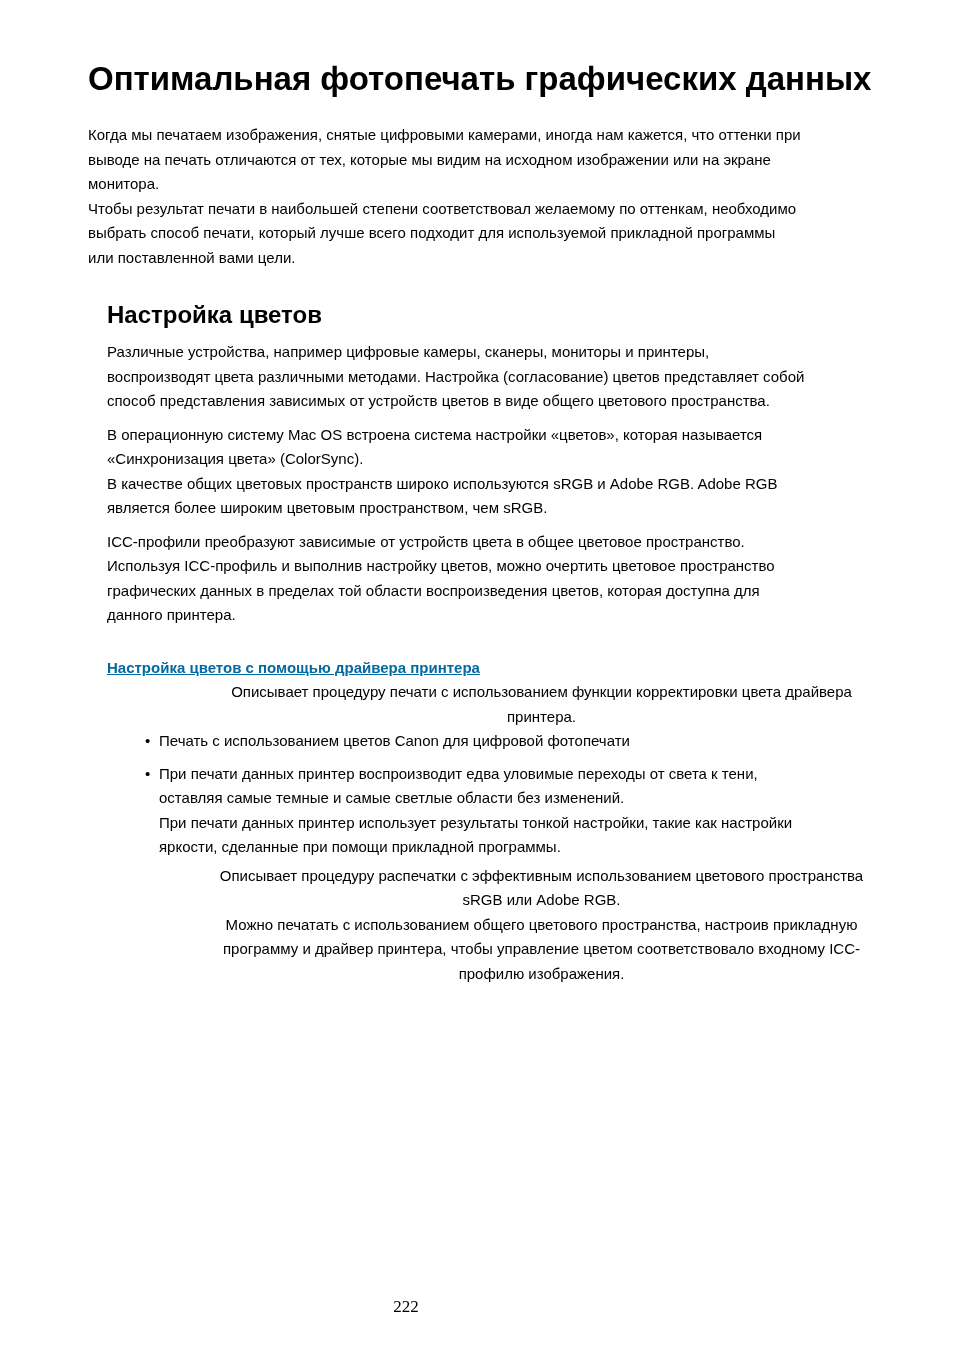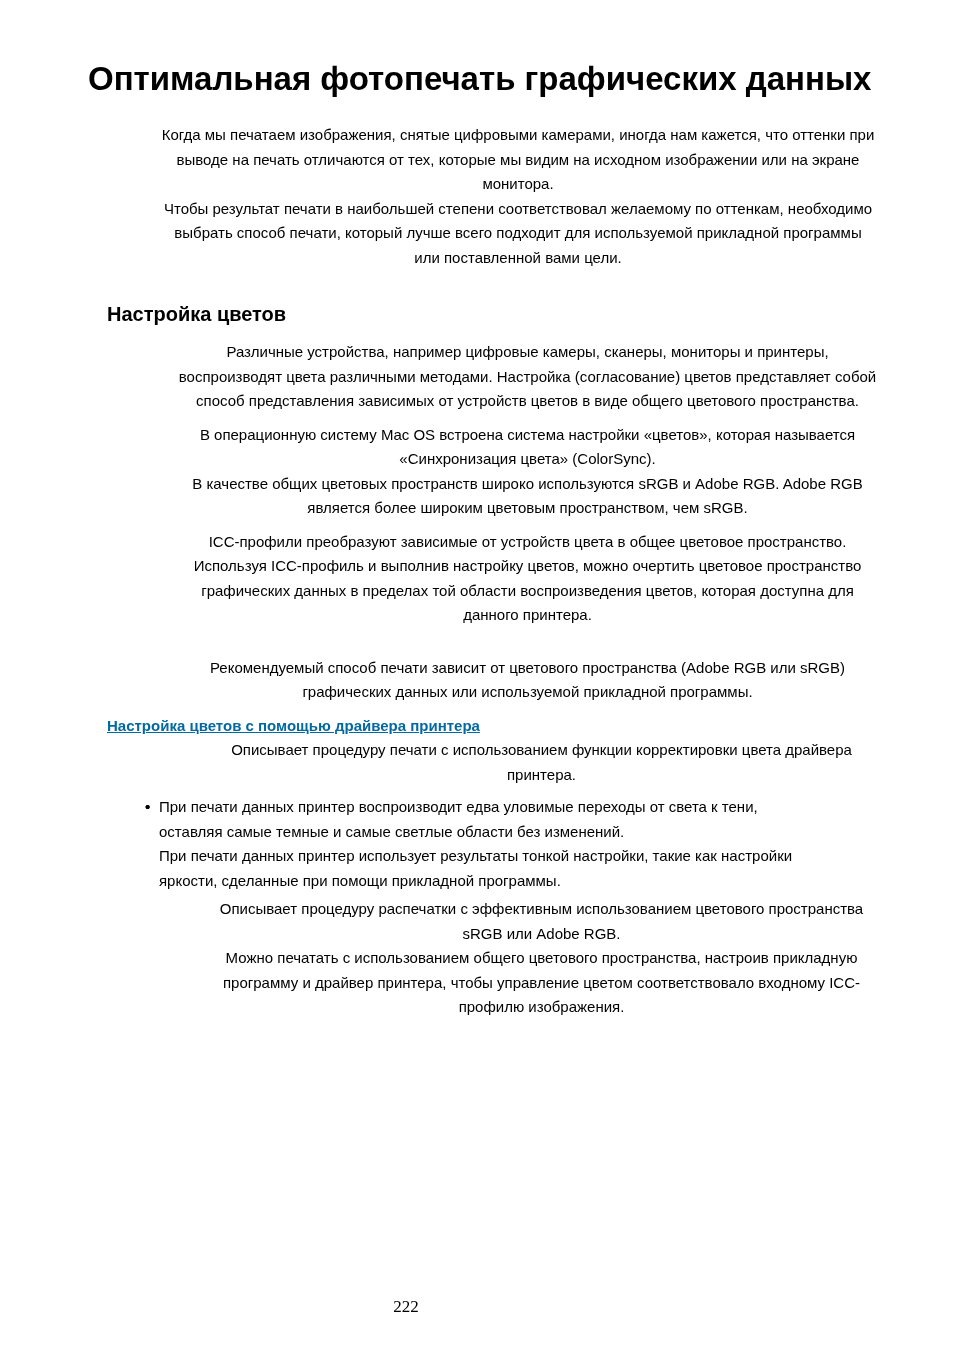--- a/index.html
+++ b/index.html
@@ -32,7 +32,6 @@
   .para {
     white-space: pre-line;
     margin: 0 0 9px 0;
-    text-align: center;
   }
   .intro {
     margin: 0 0 32px 0;

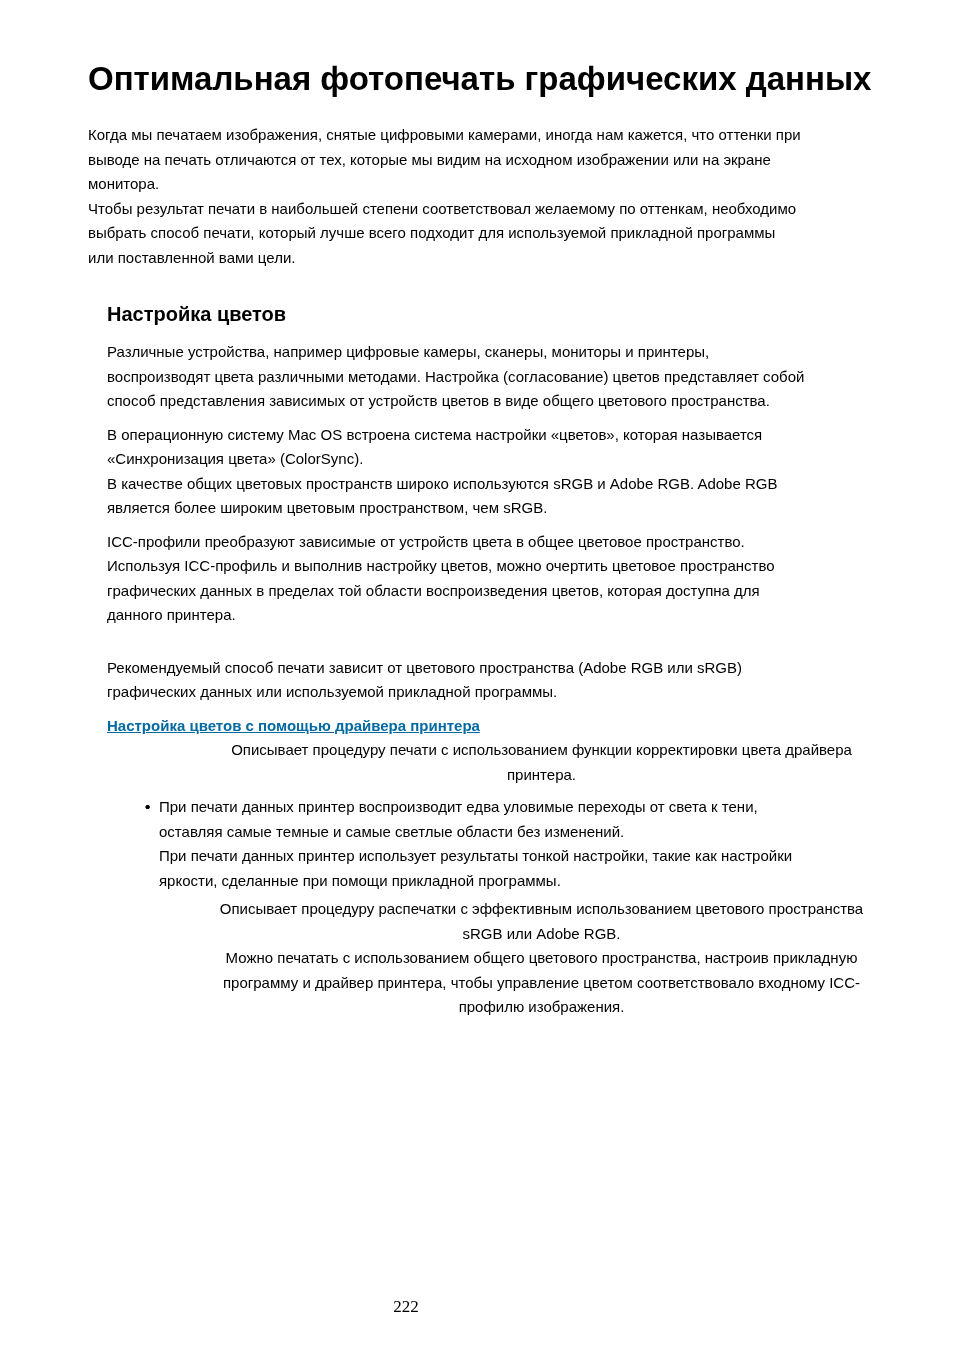--- a/index.html
+++ b/index.html
@@ -43,7 +43,7 @@
     margin-bottom: 28px;
   }
   h2.section-heading {
-    font-size: 20px;
+    font-size: 24px;
     line-height: 25px;
     font-weight: bold;
     margin: 0 0 13px 0;

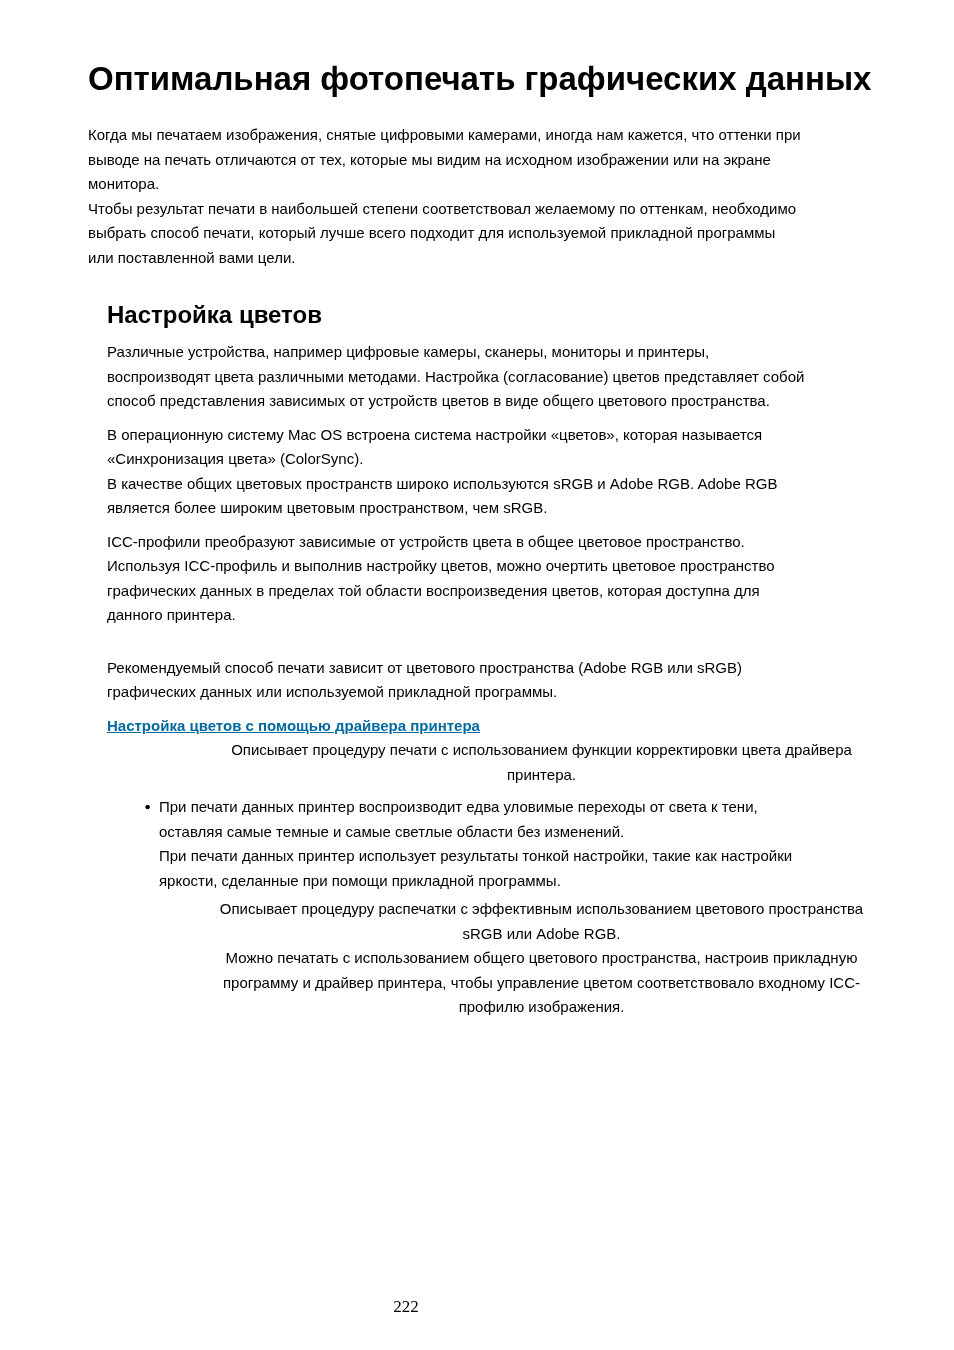--- a/index.html
+++ b/index.html
@@ -130,8 +130,6 @@
   </section>
 
   <section class="section">
-    <p class="para">Рекомендуемый способ печати зависит от цветового пространства (Adobe RGB или sRGB)
-графических данных или используемой прикладной программы.</p>
 
     <div class="link-block">
       <a class="doc-link" href="#">Настройка цветов с помощью драйвера принтера</a>

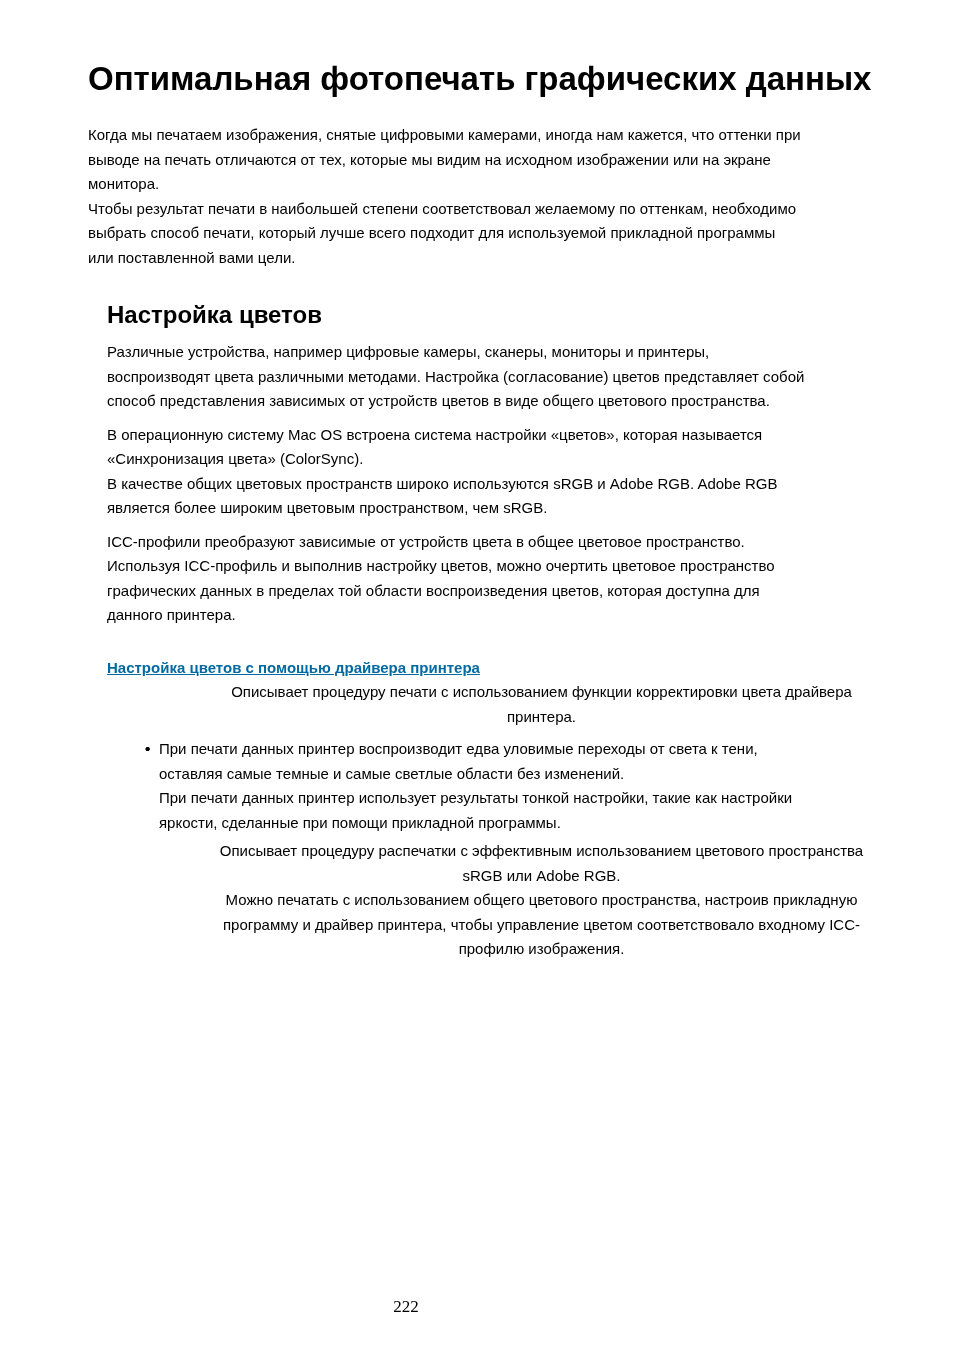--- a/index.html
+++ b/index.html
@@ -137,6 +137,7 @@
 принтера.</p>
       <div class="bullets">
         <div class="bullet-item">
+          <p class="bullet-label">Печать с использованием цветов Canon для цифровой фотопечати</p>
         </div>
         <div class="bullet-item">
           <p class="bullet-body">При печати данных принтер воспроизводит едва уловимые переходы от света к тени,

